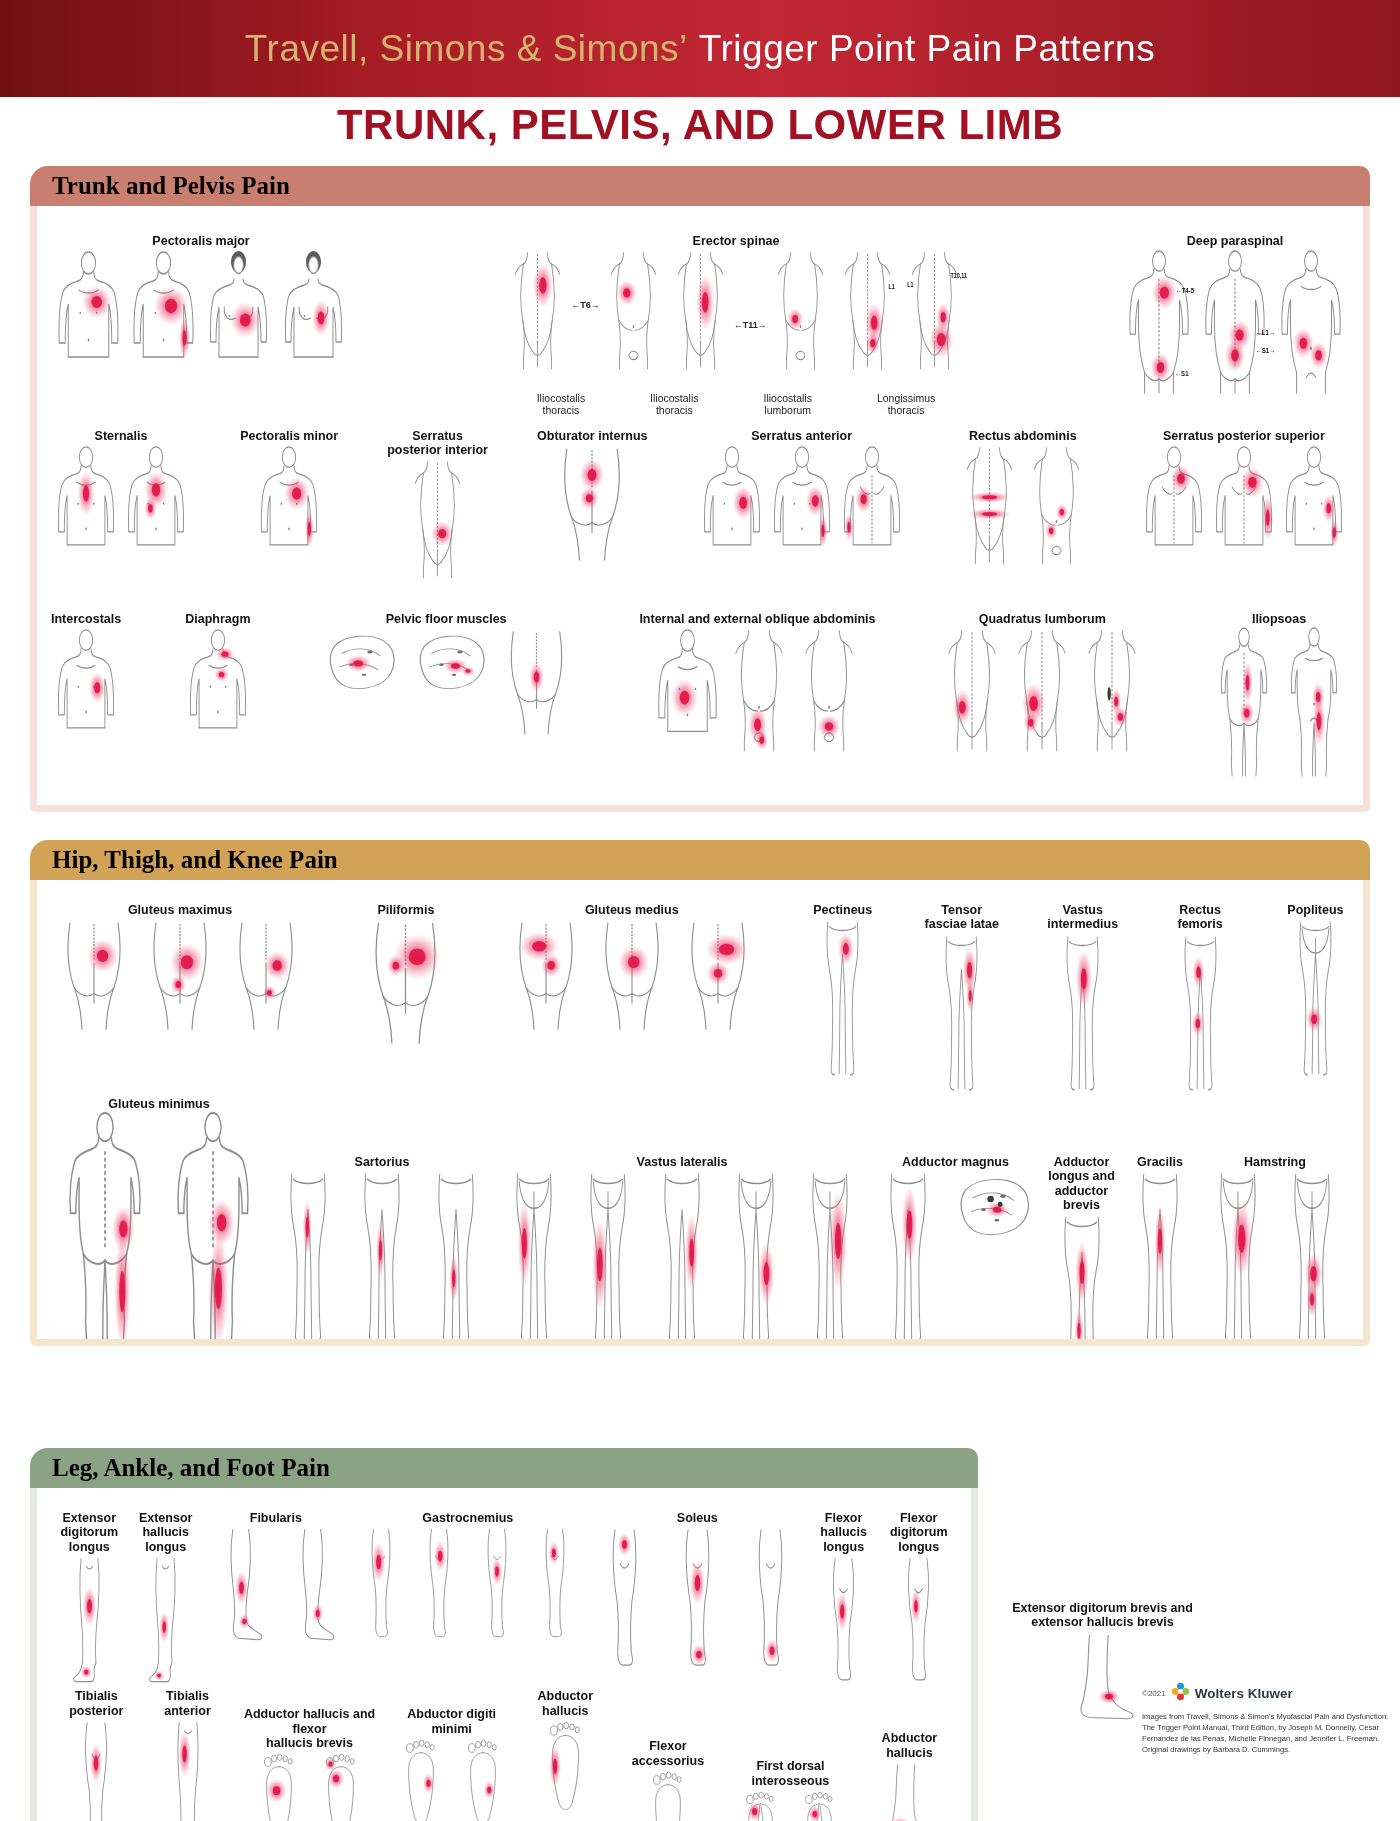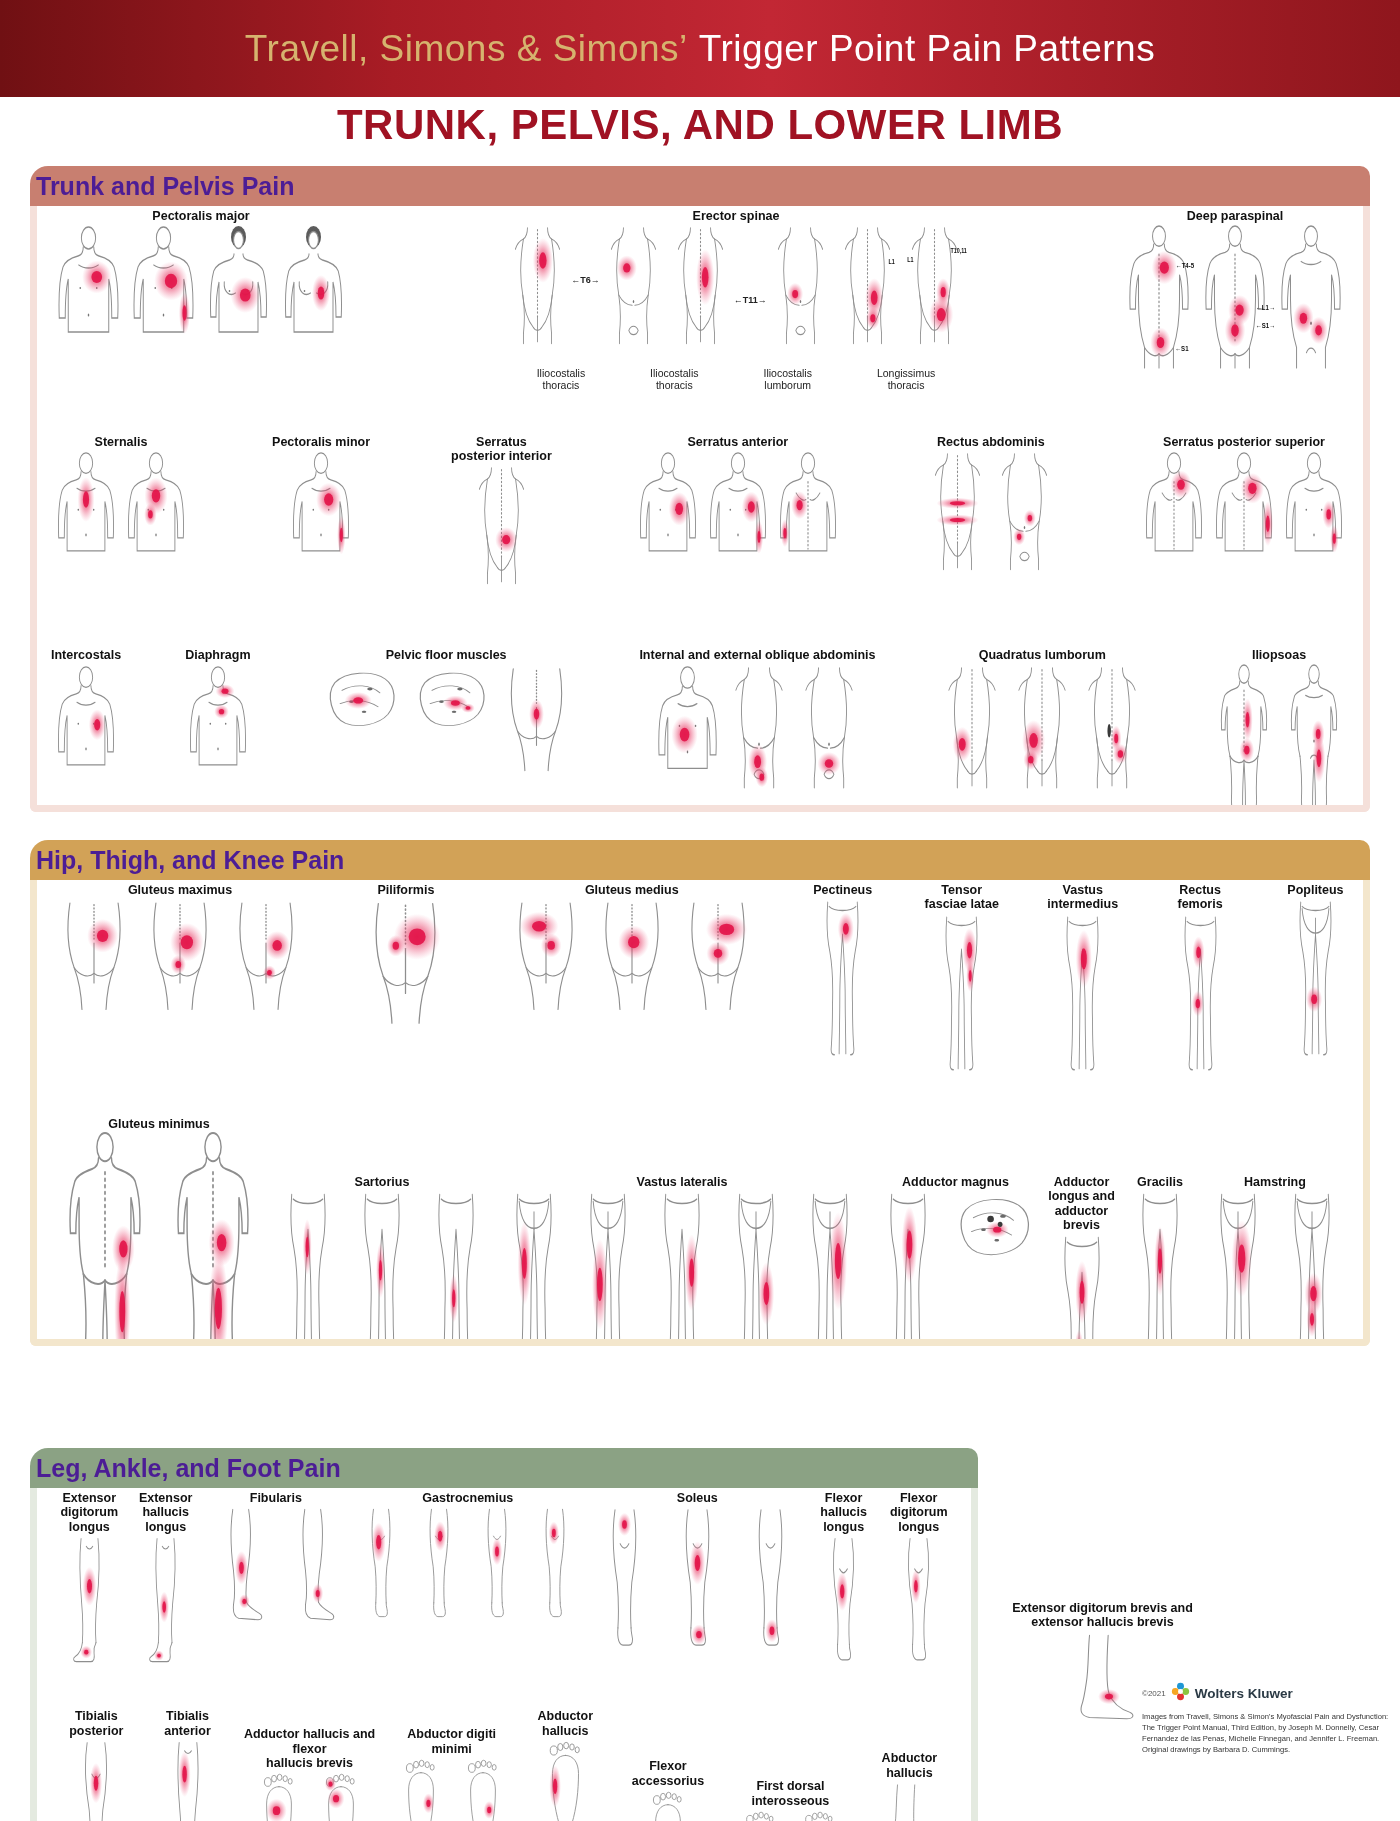--- a/index.html
+++ b/index.html
@@ -20,8 +20,8 @@
   .panel-0{left:30px;top:166px;width:1340px;height:646px;}
   .panel-1{left:30px;top:840px;width:1340px;height:506px;}
   .panel-2{left:30px;top:1448px;width:948px;height:424px;}
-  .section-header{height:40px;border-radius:18px 10px 0 0;color:#4c1d95;font-size:25px;font-weight:bold;
-                  line-height:40px;padding-left:6px;box-sizing:border-box;}
+  .section-header{height:40px;border-radius:18px 10px 0 0;color:#000000;font-size:25px;font-weight:bold;
+                  line-height:40px;padding-left:22px;box-sizing:border-box;font-family:Liberation Serif, serif;}
   .section-body{background:#fff;border:7px solid #eee;border-top:none;border-radius:0 0 6px 6px;
                 box-sizing:border-box;height:calc(100% - 40px);padding:0 8px;overflow:hidden;
                 display:flex;flex-direction:column;justify-content:space-around;gap:40px;}

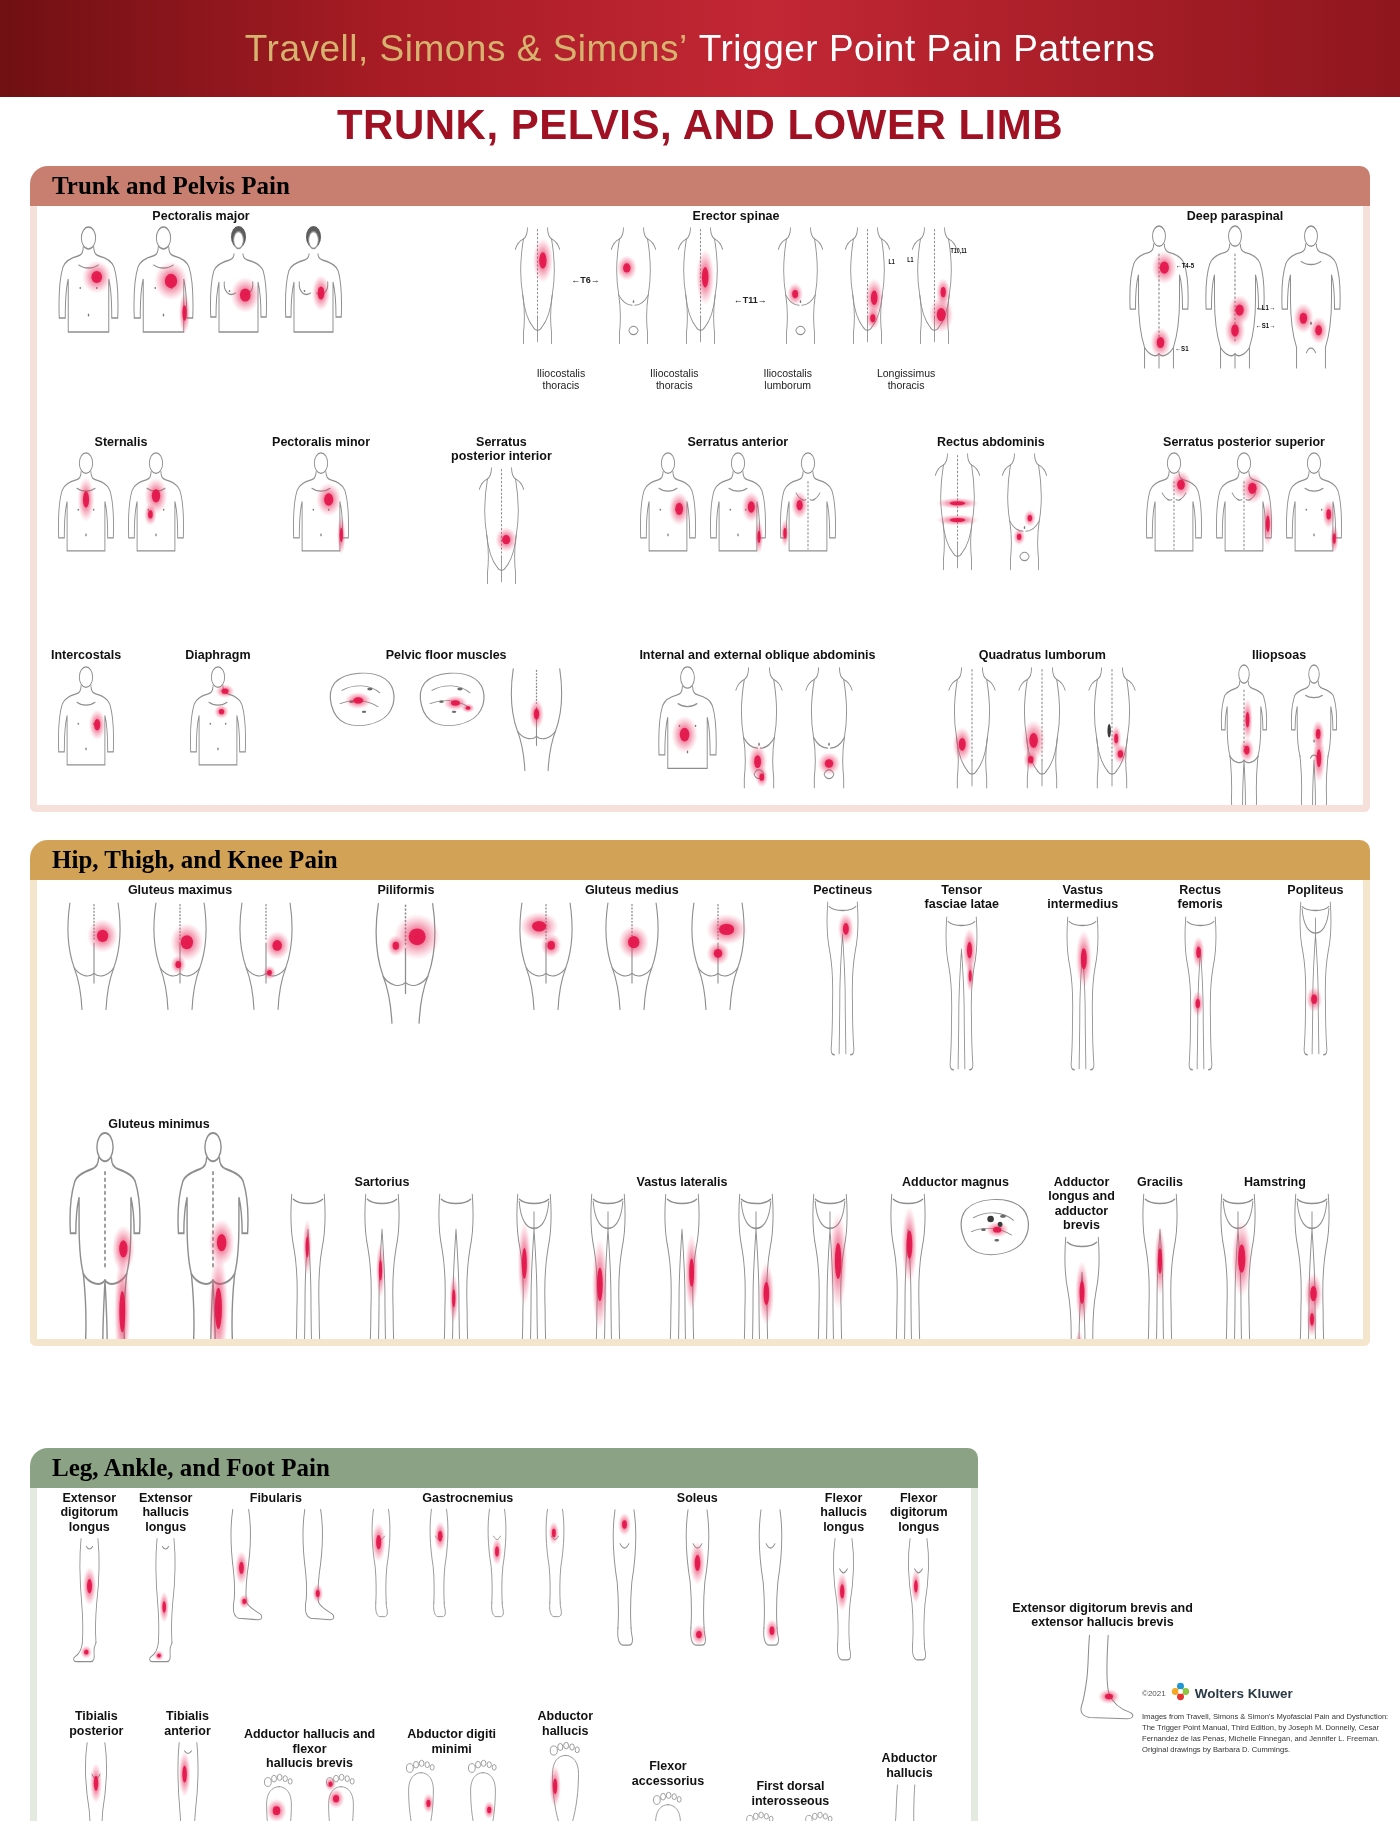--- a/index.html
+++ b/index.html
@@ -23,8 +23,8 @@
   .section-header{height:40px;border-radius:18px 10px 0 0;color:#000000;font-size:25px;font-weight:bold;
                   line-height:40px;padding-left:22px;box-sizing:border-box;font-family:Liberation Serif, serif;}
   .section-body{background:#fff;border:7px solid #eee;border-top:none;border-radius:0 0 6px 6px;
-                box-sizing:border-box;height:calc(100% - 40px);padding:0 8px;overflow:hidden;
-                display:flex;flex-direction:column;justify-content:space-around;gap:40px;}
+                box-sizing:border-box;height:calc(100% - 40px);padding:20px 8px;overflow:hidden;
+                display:flex;flex-direction:column;justify-content:space-around;}
   .fig-row{display:flex;justify-content:space-between;align-items:flex-start;padding:0 4px;}
   .muscle-group{display:flex;flex-direction:column;align-items:center;margin:0 2px;}
   .group-label{font-weight:700;font-size:12.5px;line-height:1.15;text-align:center;color:#111;

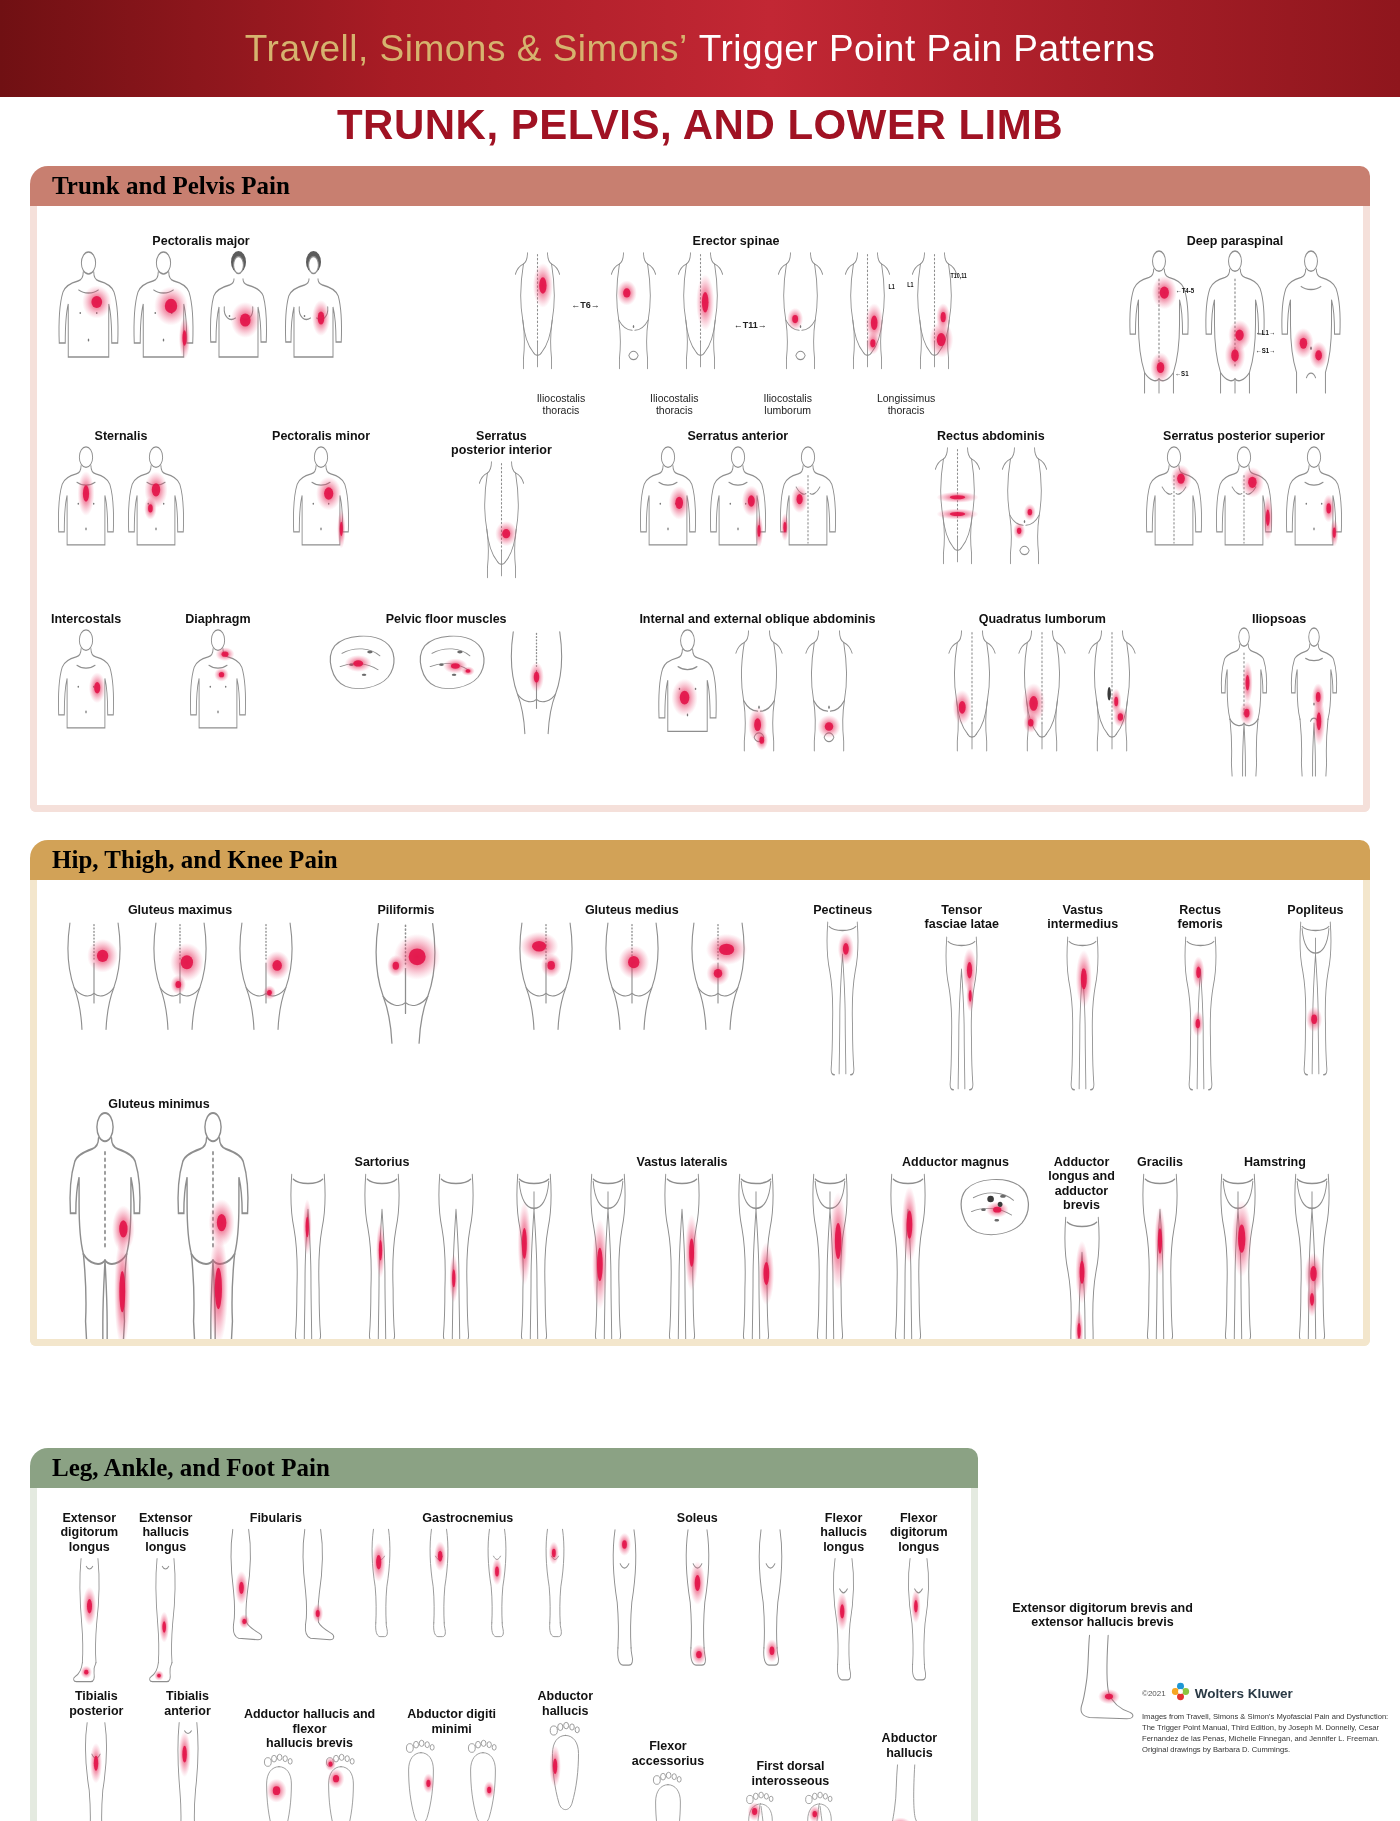--- a/index.html
+++ b/index.html
@@ -304,6 +304,21 @@
               </div>
             </div>
             <div class="muscle-group">
+              <div class="group-label">Obturator internus</div>
+              <div class="figs">
+                <svg viewBox="0 0 100 150" width="90" height="125" preserveAspectRatio="none">
+                  <path d="M22,5 C18,34 19,62 27,86 C32,100 35,115 36,138 M78,5 C82,34 81,62 73,86 C68,100 65,115 64,138" fill="none" stroke="#8e8e8e" stroke-width="1.3" stroke-linecap="round"></path>
+                  <path d="M50,7 L50,50" fill="none" stroke="#8e8e8e" stroke-width="1.6" stroke-dasharray="1.2 3" stroke-linecap="round"></path>
+                  <path d="M27,86 C33,96 44,99 50,93 C56,99 67,96 73,86" fill="none" stroke="#8e8e8e" stroke-width="1.3" stroke-linecap="round"></path>
+                  <path d="M50,55 L50,105" fill="none" stroke="#8e8e8e" stroke-width="1.3" stroke-linecap="round"></path>
+                  <ellipse cx="50" cy="36" rx="13.5" ry="19.5" fill="url(#tpg)"></ellipse>
+                  <ellipse cx="50" cy="36" rx="4.95" ry="7.15" fill="#e3164b" opacity="0.92"></ellipse>
+                  <ellipse cx="47" cy="64" rx="10.5" ry="13.5" fill="url(#tpg)"></ellipse>
+                  <ellipse cx="47" cy="64" rx="3.8500000000000005" ry="4.95" fill="#e3164b" opacity="0.92"></ellipse>
+                </svg>
+              </div>
+            </div>
+            <div class="muscle-group">
               <div class="group-label">Serratus anterior</div>
               <div class="figs">
                 <svg viewBox="0 0 100 150" width="70" height="140" preserveAspectRatio="none">

